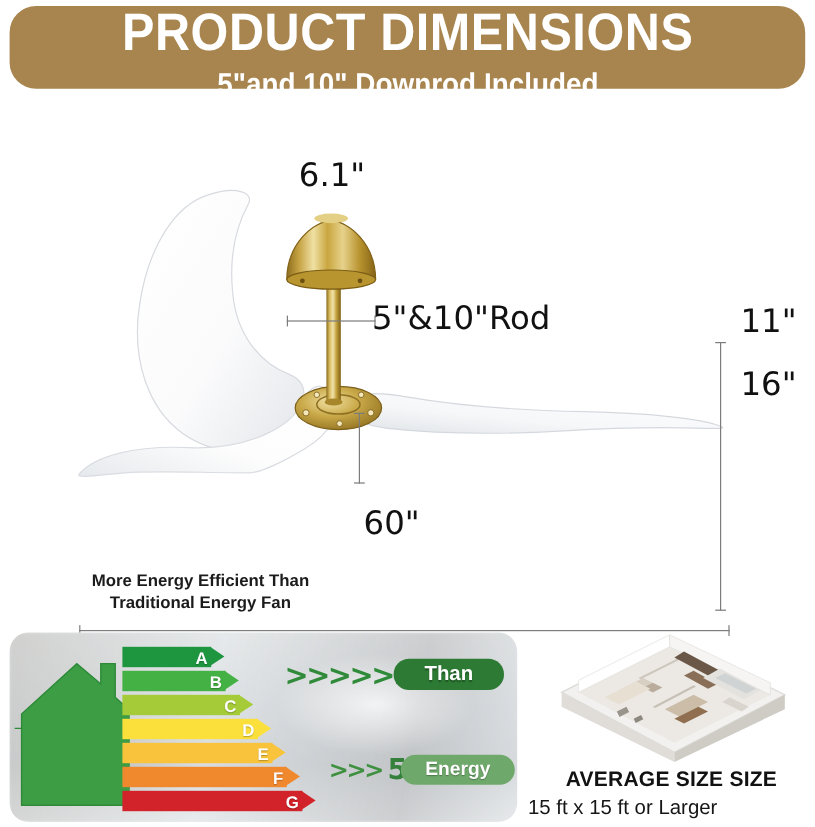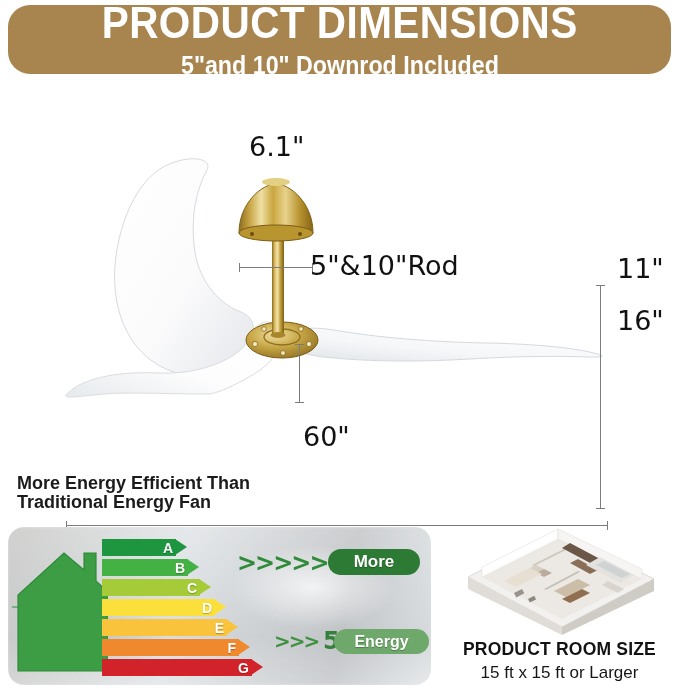--- a/index.html
+++ b/index.html
@@ -17,7 +17,7 @@
   .banner{
     position:absolute;left:8px;top:5px;width:663px;height:69px;
     background:#a8854f;border-radius:22px;
-    display:flex;flex-direction:column;align-items:center;justify-content:center;
+    display:flex;flex-direction:column;align-items:center;
   }
   .banner-title{
     color:#ffffff;font-size:44px;line-height:46px;font-weight:bold;

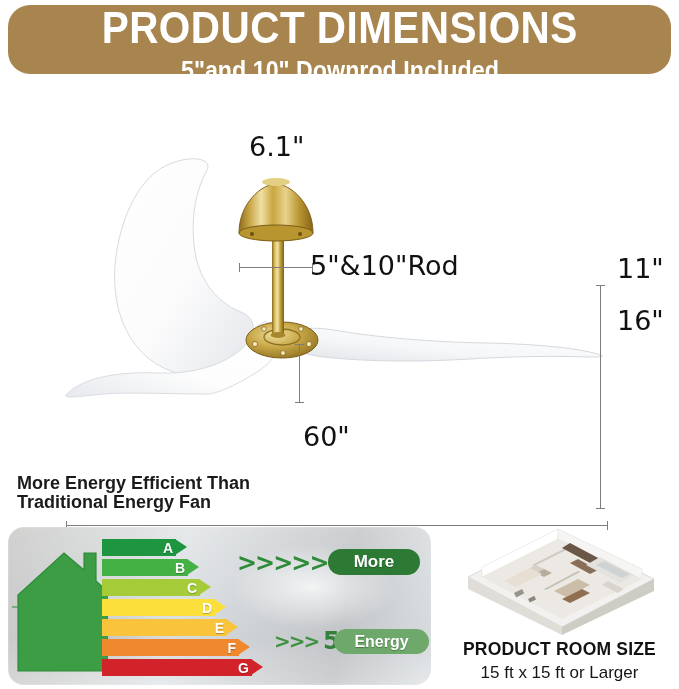--- a/index.html
+++ b/index.html
@@ -53,7 +53,7 @@
   
   .energy-heading{
     position:absolute;left:17px;top:474px;width:300px;
-    font-size:18px;line-height:19px;font-weight:bold;color:#1b1b1b;
+    font-size:14px;line-height:19px;font-weight:bold;color:#1b1b1b;text-align:center;
   }
   .energy-panel{
     position:absolute;left:8px;top:527px;width:423px;height:158px;

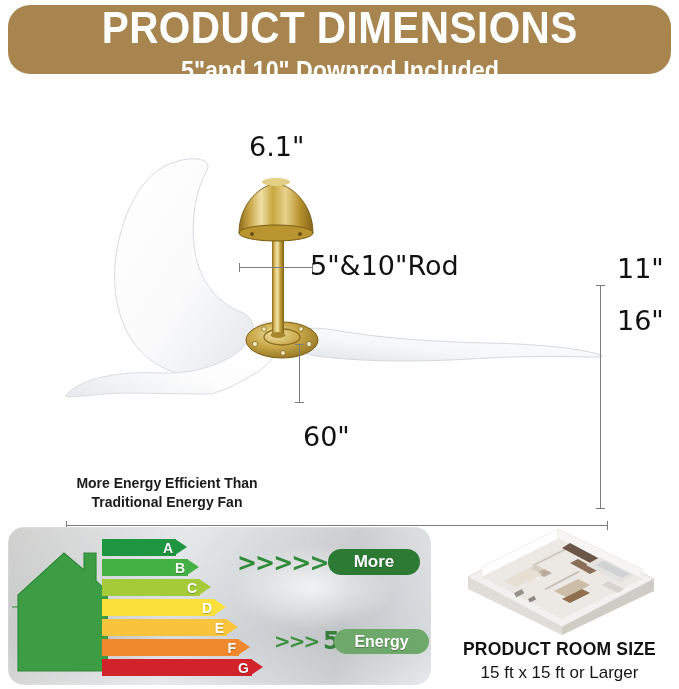--- a/index.html
+++ b/index.html
@@ -276,7 +276,7 @@
 
       <div class="chevs chev-ours">&gt;&gt;&gt;&gt;&gt;&gt;</div>
       <div class="pct pct-ours">80%</div>
-      <div class="pill pill-ours">More</div>
+      <div class="pill pill-ours">Than</div>
 
       <div class="chevs chev-others" style="color:#3f9040;">&gt;&gt;&gt;</div>
       <div class="pct pct-others" style="color:#35803a;">50%</div>

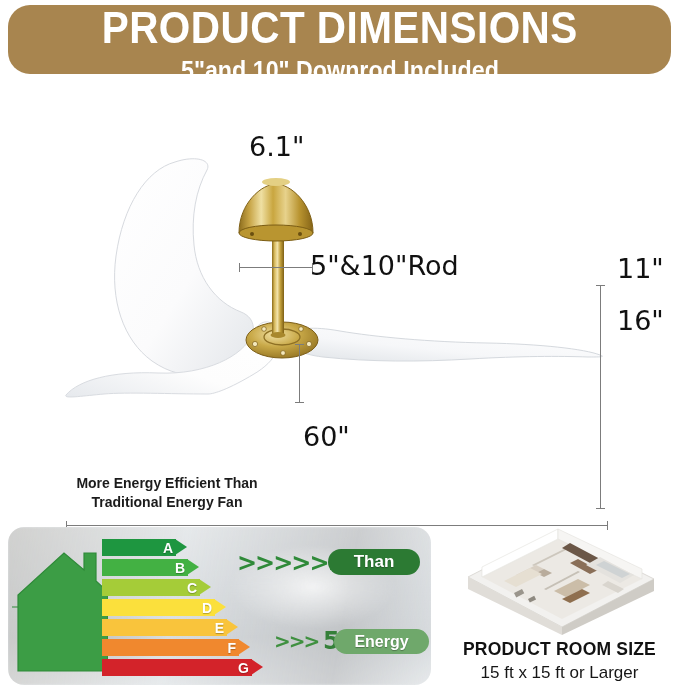--- a/index.html
+++ b/index.html
@@ -319,7 +319,7 @@
       <rect x="70" y="84" width="7" height="4" fill="#8e8980" transform="rotate(-27 70 84)"></rect>
       <polygon points="150,66 166,74 160,78 144,70" fill="#d9d5ce"></polygon>
     </svg>
-    <div class="room-title">PRODUCT ROOM SIZE</div>
+    <div class="room-title">AVERAGE SIZE SIZE</div>
     <div class="room-sub">15 ft x 15 ft or Larger</div>
   </div>
 

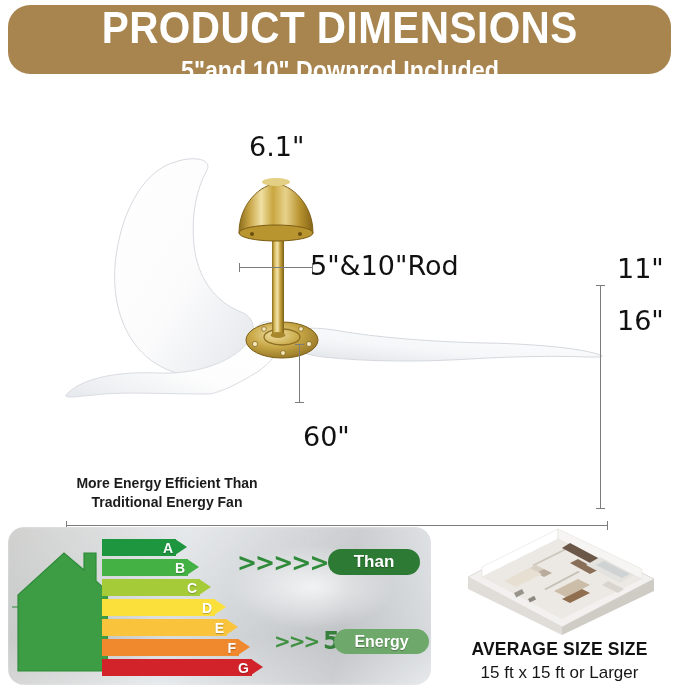--- a/index.html
+++ b/index.html
@@ -114,7 +114,7 @@
     font-size:17.5px;font-weight:bold;color:#121212;letter-spacing:.2px;
   }
   .room-sub{
-    position:absolute;left:0;top:148px;width:239px;text-align:center;
+    position:absolute;left:0;top:148px;width:239px;
     font-size:17px;color:#161616;
   }
 </style>

